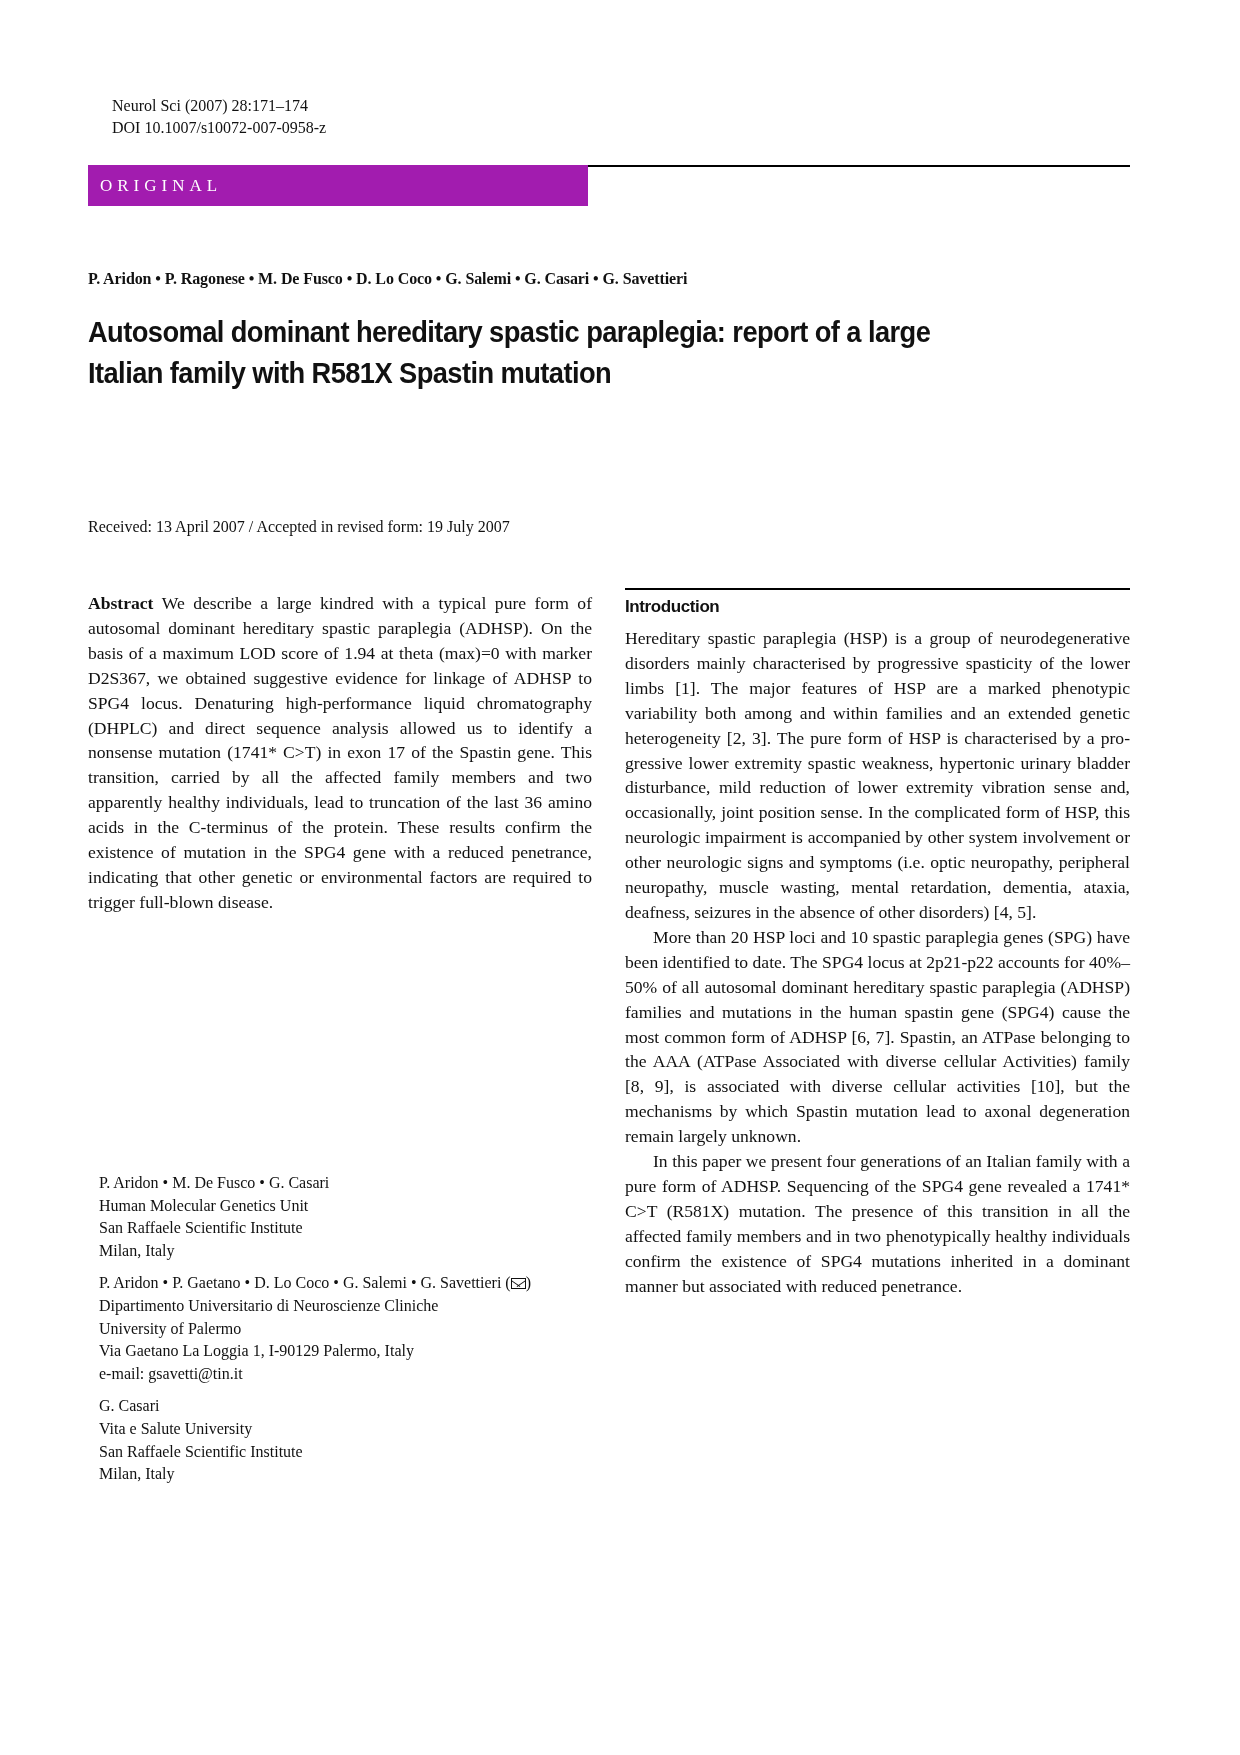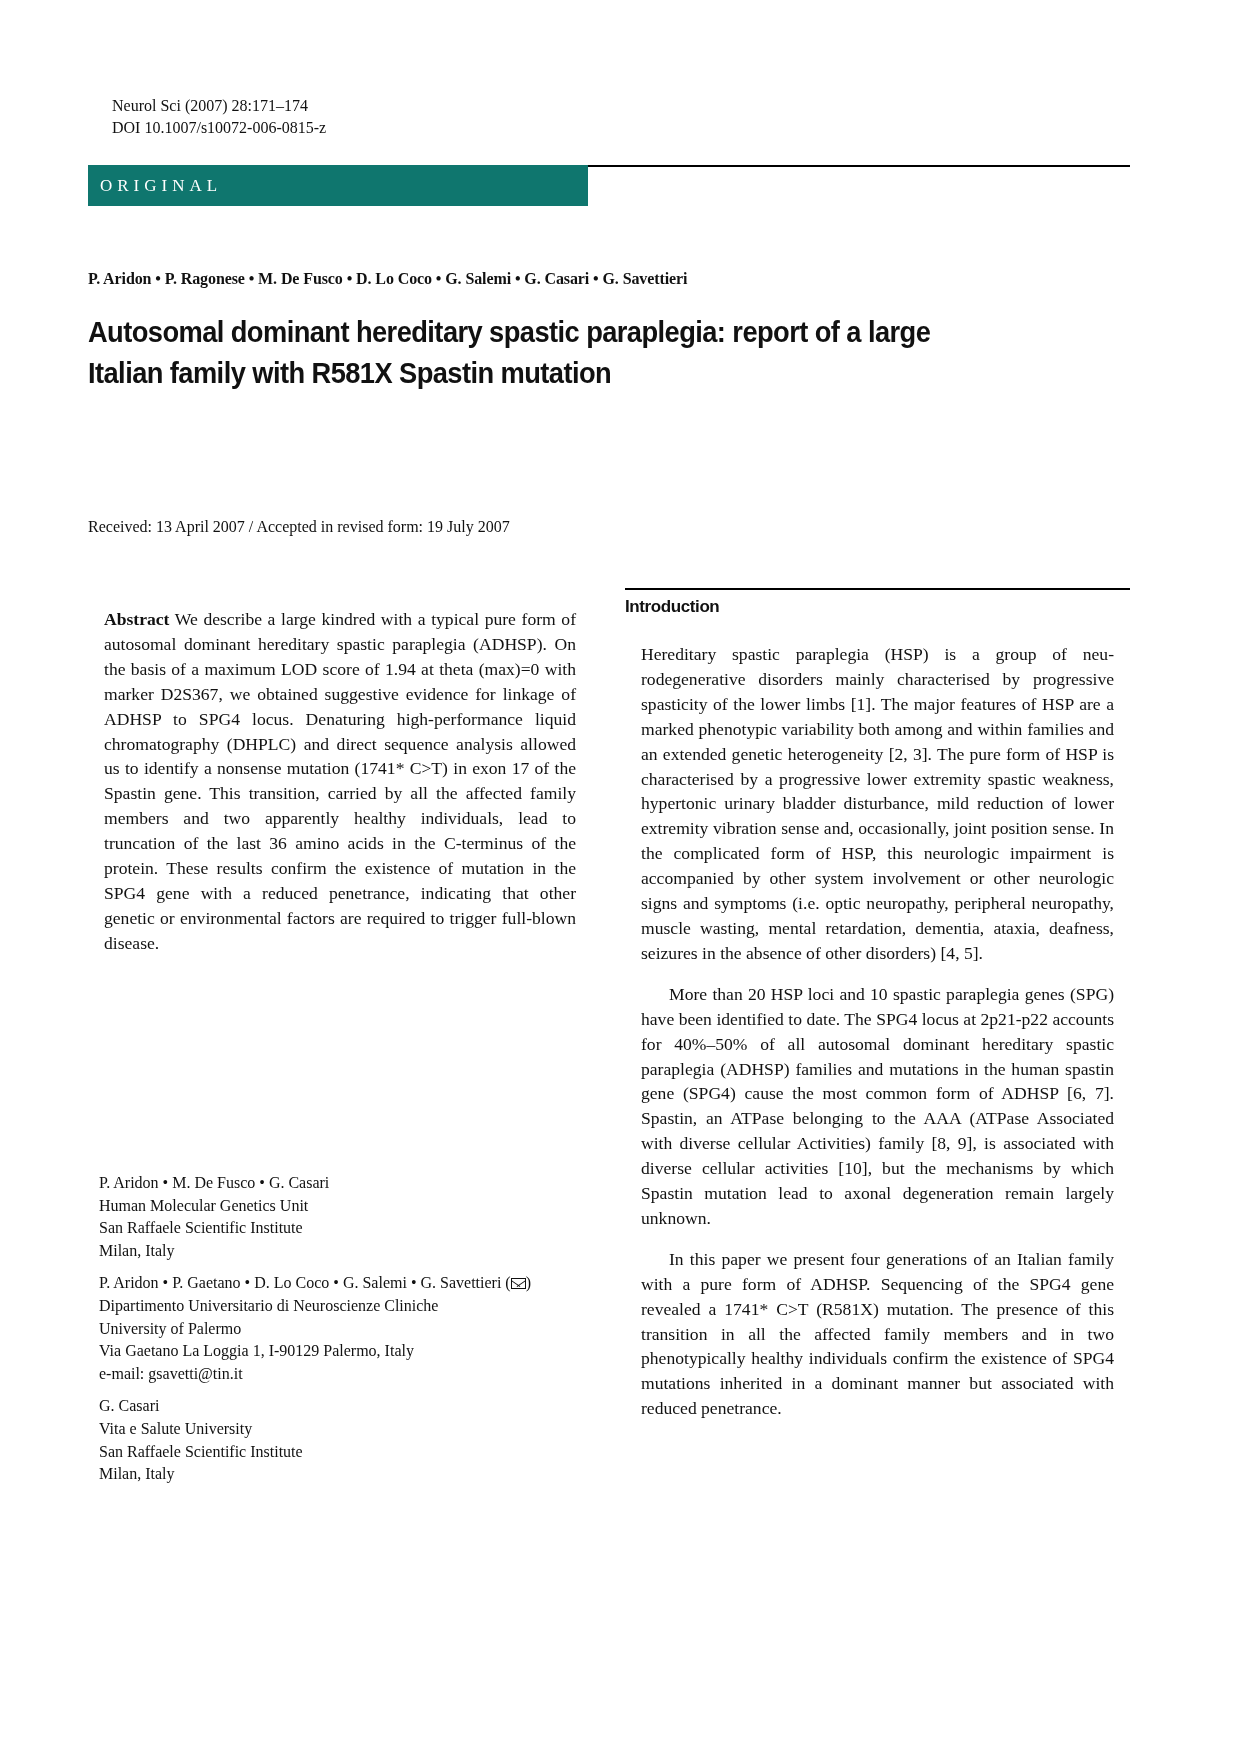--- a/index.html
+++ b/index.html
@@ -51,7 +51,7 @@
 
 <div class="abs journal-ref">
   <div>Neurol Sci (2007) 28:171–174</div>
-  <div>DOI 10.1007/s10072-006-0815-z</div>
+  <div>DOI 10.1007/s10072-007-0958-z</div>
 </div>
 
 <div class="abs section-bar">ORIGINAL</div>

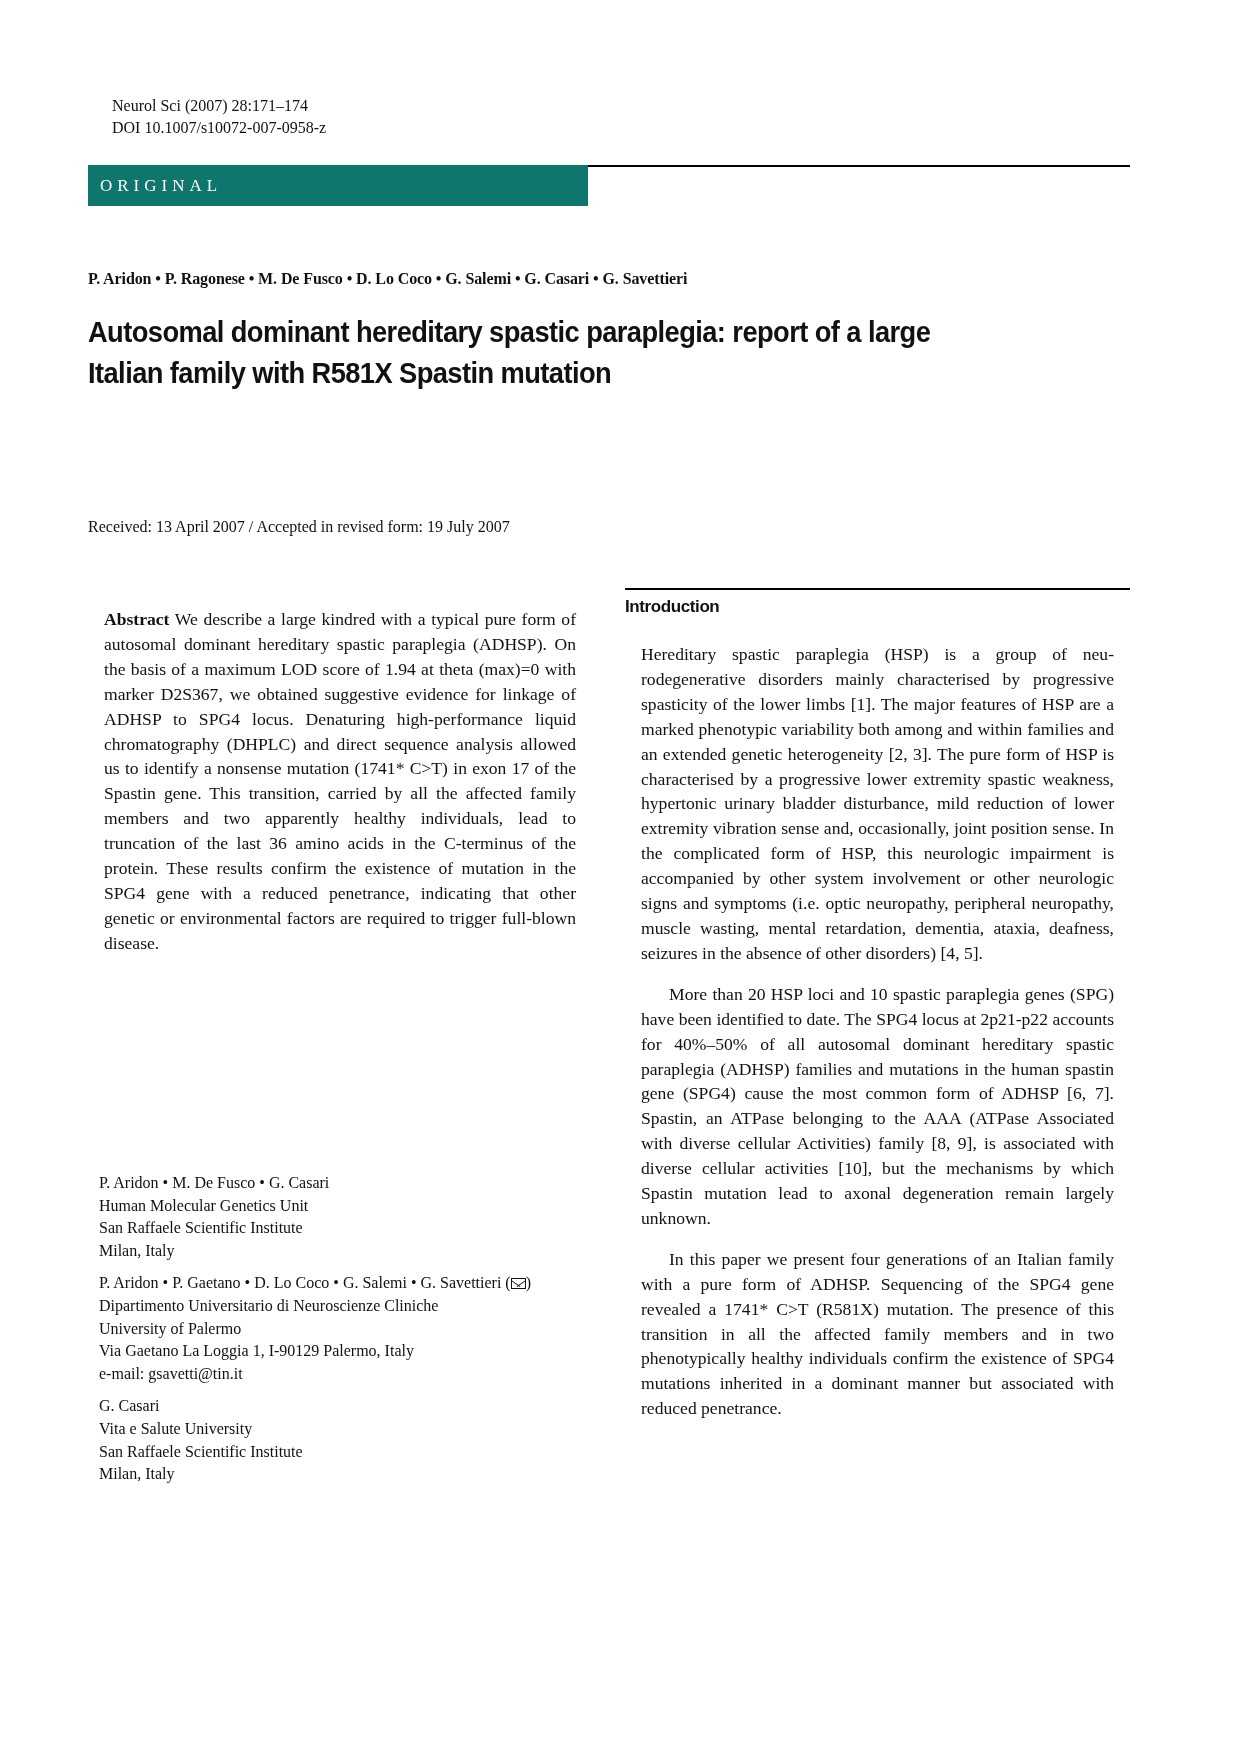--- a/index.html
+++ b/index.html
@@ -10,7 +10,7 @@
     .abs { position: absolute; }
     .journal-ref { left: 88px; top: 95px; font-size: 16px; line-height: 22px; margin-left: 24px; }
     .section-bar {
-      left: 88px; top: 165px; width: 500px; height: 41px; background: #0f766e;
+      left: 88px; top: 165px; width: 500px; height: 41px; background: #a21caf;
       color: #fff; font-size: 17px; letter-spacing: 5px; line-height: 41px;
       padding-left: 12px; box-sizing: border-box;
     }

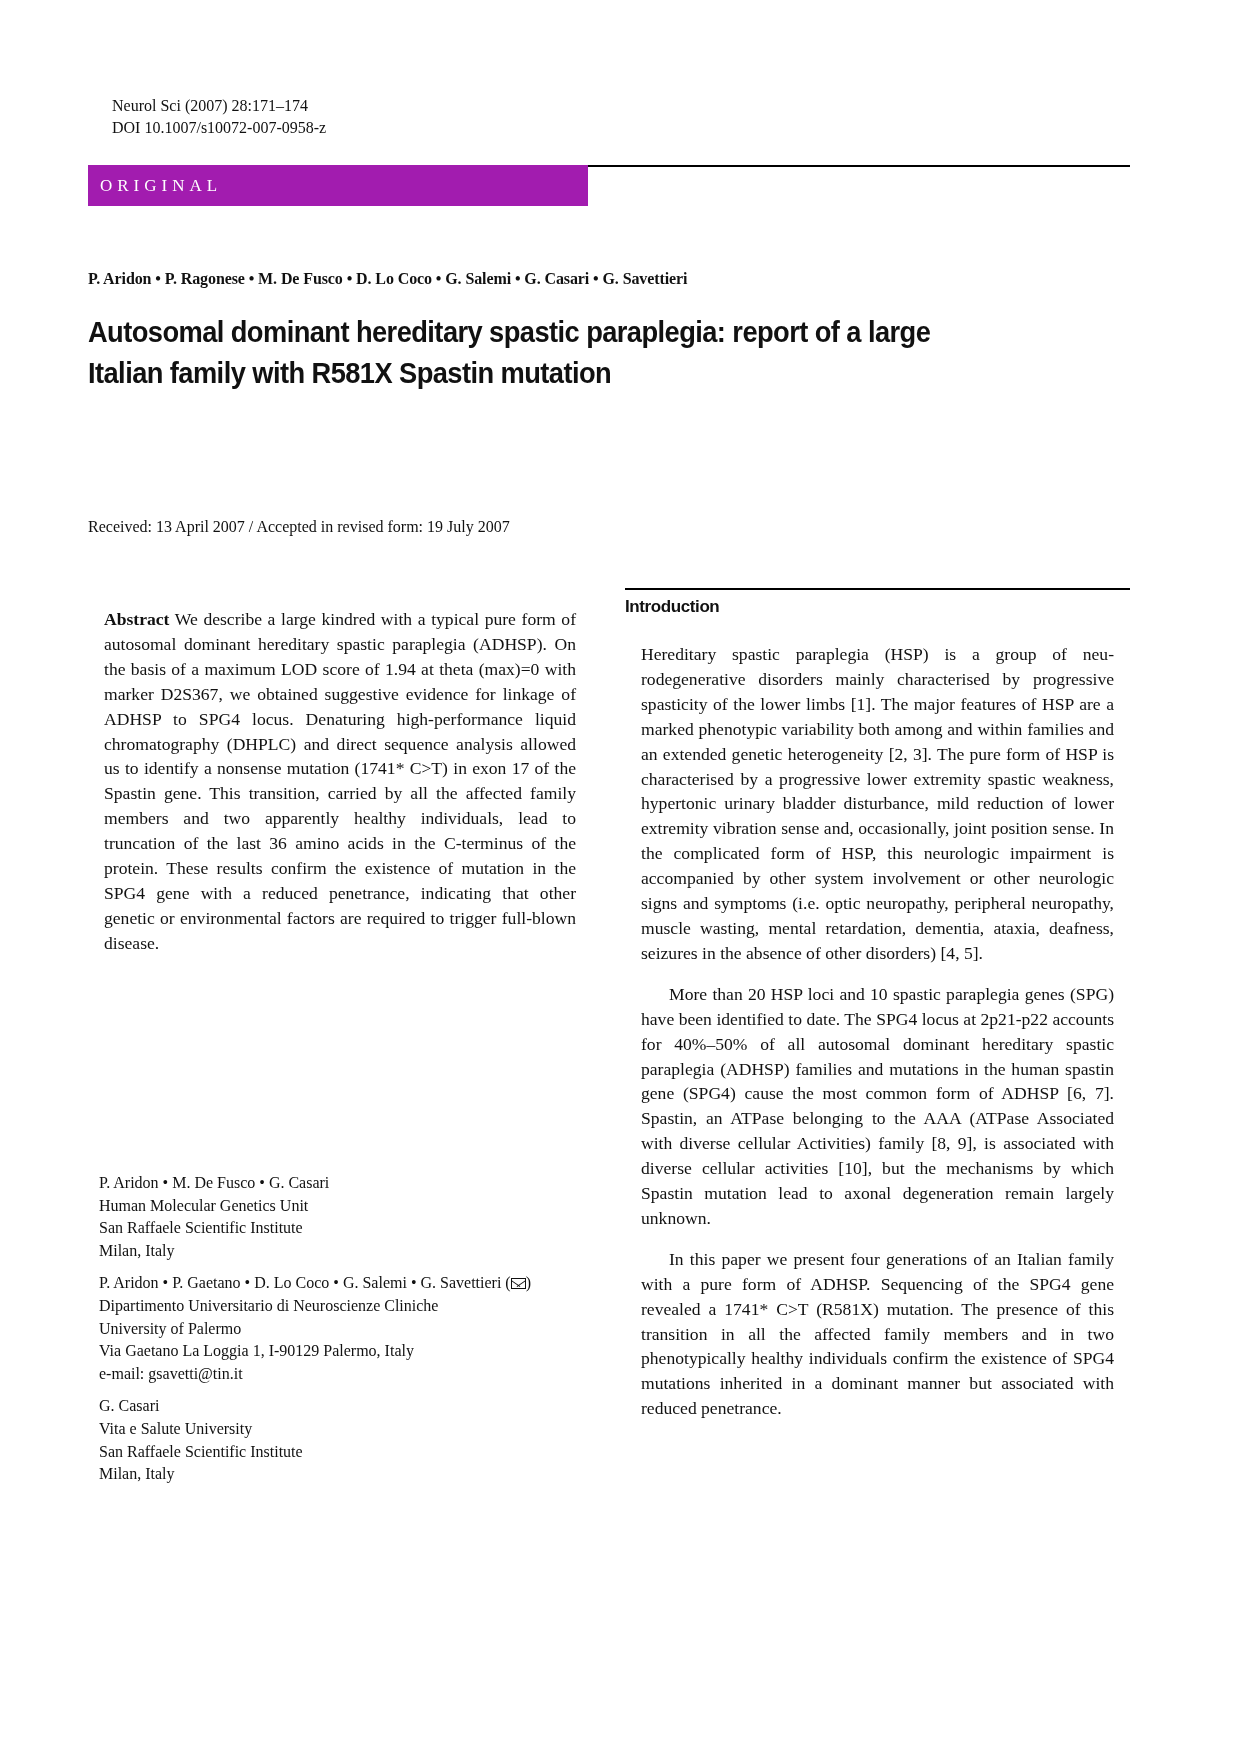--- a/index.html
+++ b/index.html
@@ -28,7 +28,7 @@
     .col { font-size: 17.6px; line-height: 24.9px; text-align: justify; hyphens: manual; }
     .col-left { left: 88px; top: 591px; width: 504px; }
     .col-right { left: 625px; top: 626px; width: 505px; }
-    .col p { margin: 16px; }
+    .col p { margin: 0; }
     .col-right p.indent { text-indent: 28px; }
     .keywords { margin-top: 13px !important; }
     .b { font-weight: bold; }

